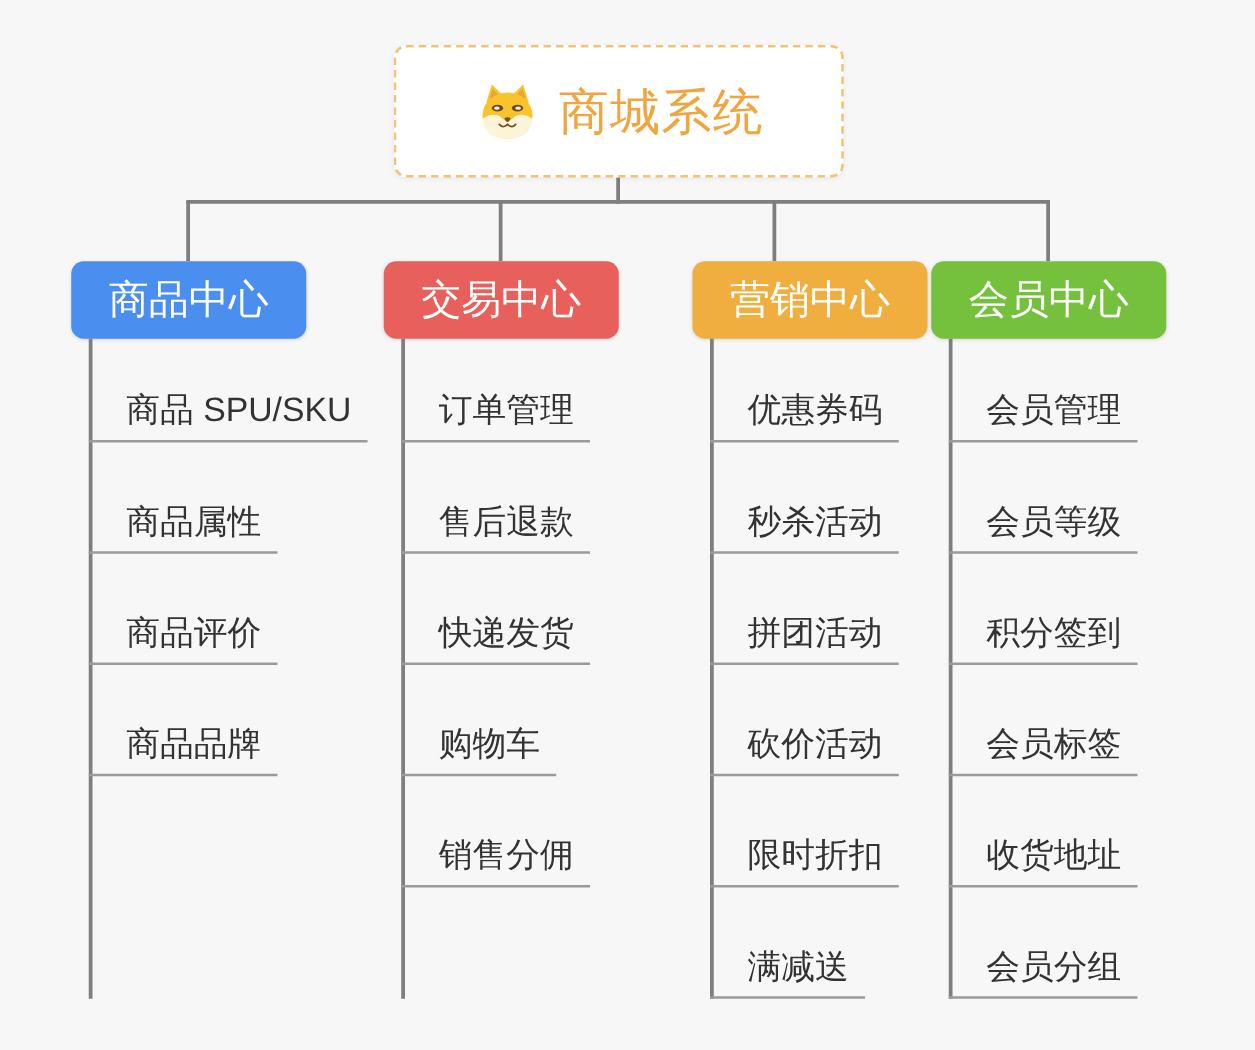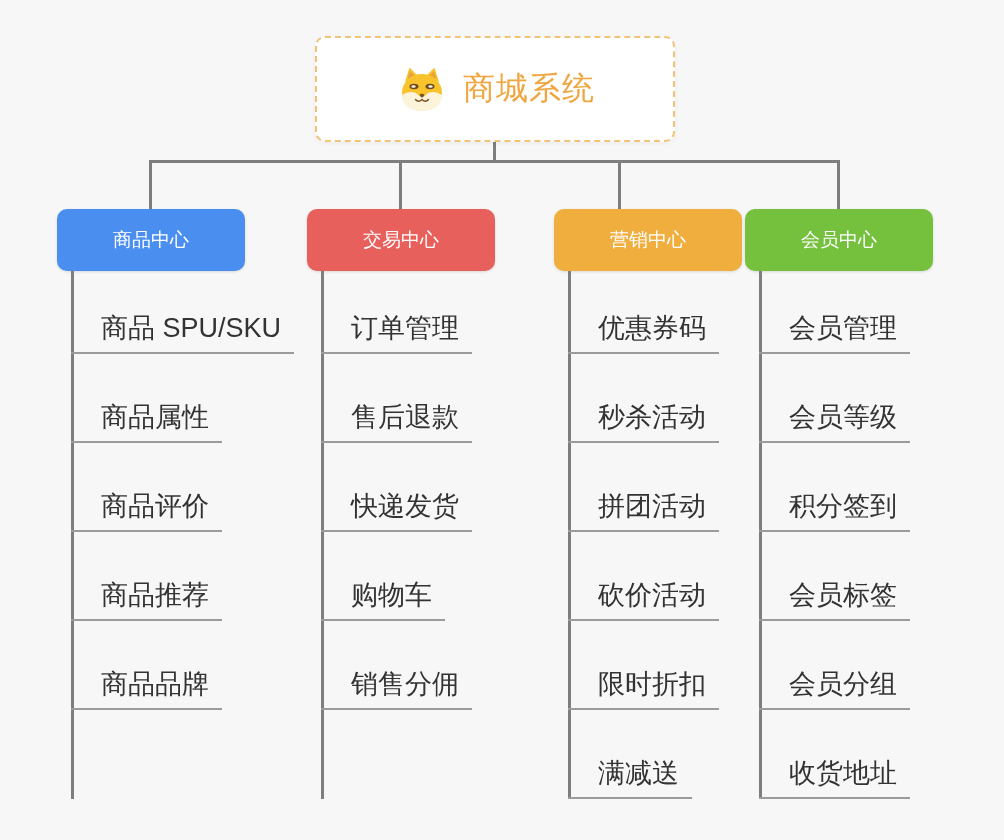--- a/index.html
+++ b/index.html
@@ -32,7 +32,7 @@
     cursor:pointer;
   }
   .root-title{
-    font-size:32px;
+    font-size:40px;
     color:#efa640;
     letter-spacing:1px;
     white-space:nowrap;

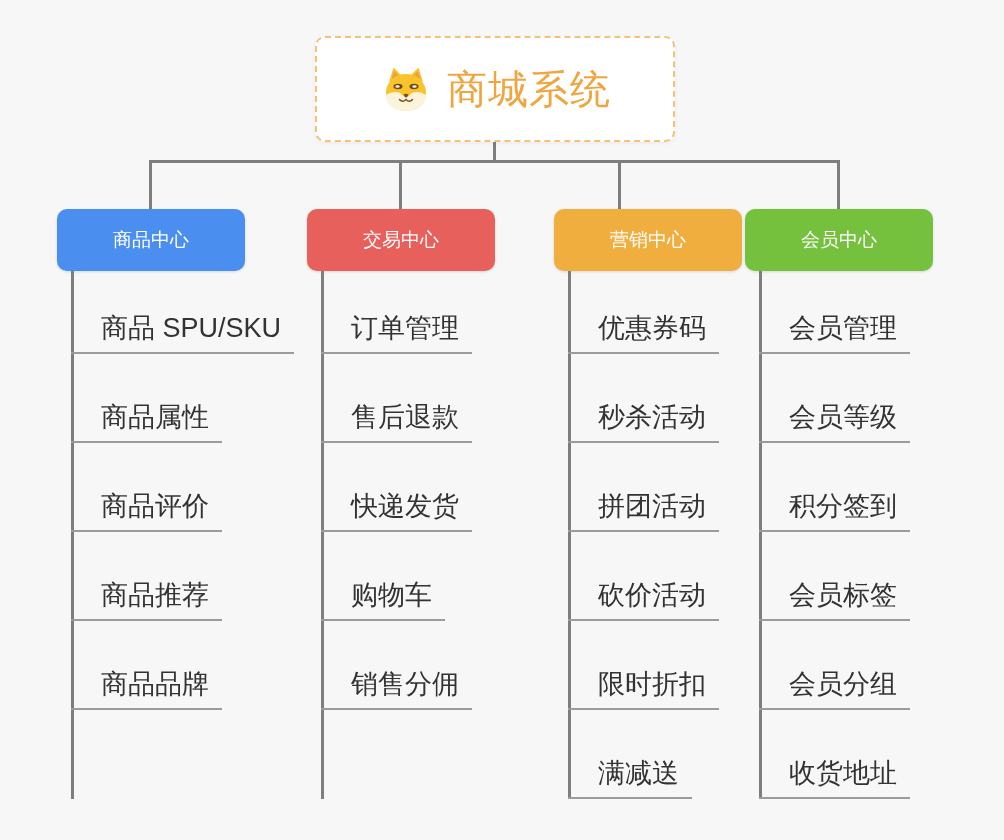--- a/index.html
+++ b/index.html
@@ -50,7 +50,7 @@
   }
   .branch-label{
     color:#ffffff;
-    font-size:19px;
+    font-size:32px;
     white-space:nowrap;
   }
   .trunk{position:absolute;left:14px;top:62px;width:3px;height:528px;background:#7e7e7e;}

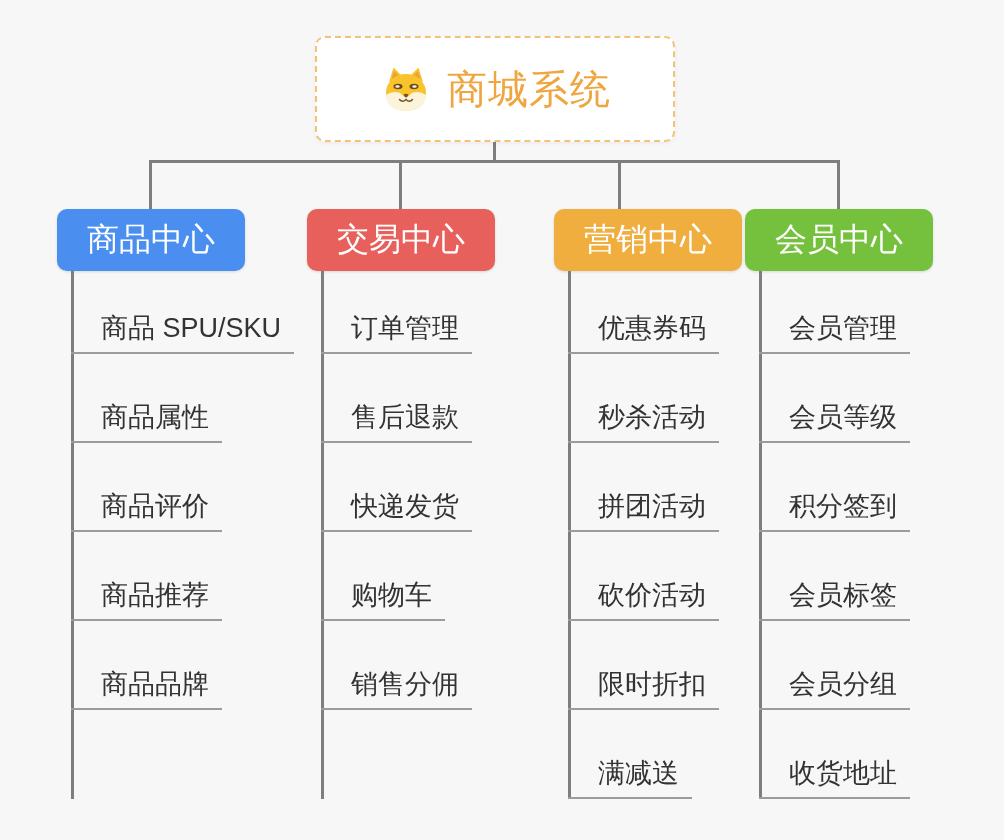--- a/index.html
+++ b/index.html
@@ -118,9 +118,6 @@
     <span class="leaf">商品评价</span>
   </div>
 
-  <div class="row">
-    <span class="leaf">商品推荐</span>
-  </div>
 
   <div class="row">
     <span class="leaf">商品品牌</span>

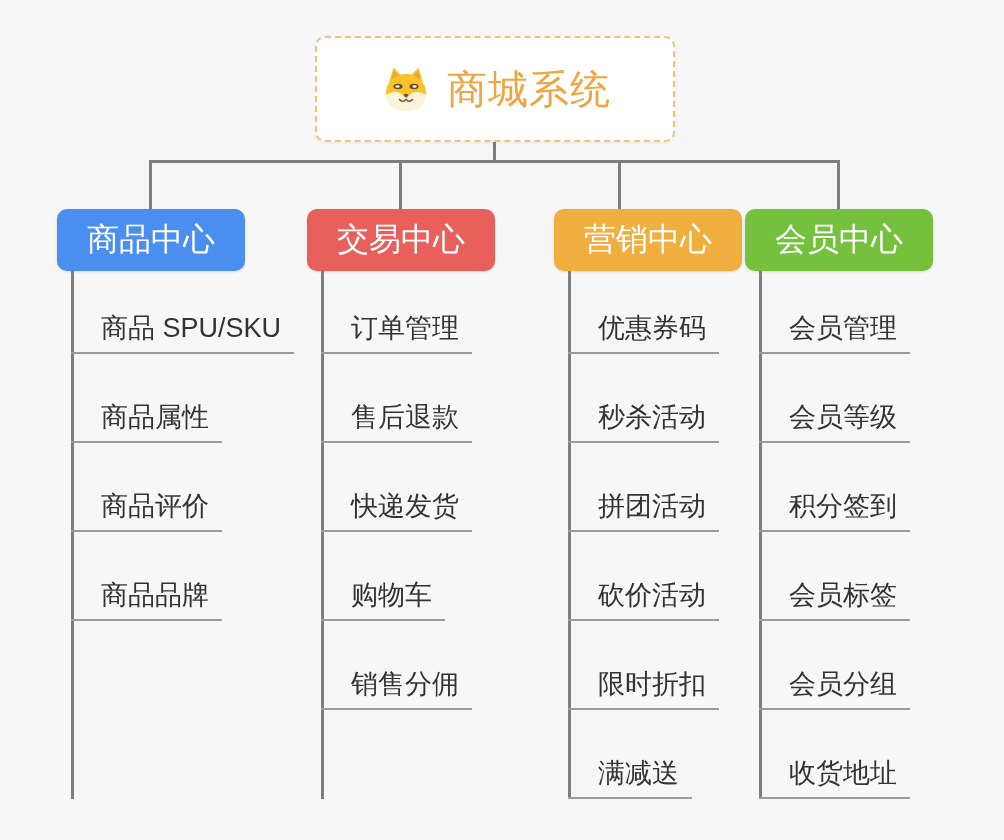--- a/index.html
+++ b/index.html
@@ -209,12 +209,12 @@
   </div>
 
   <div class="row">
+    <span class="leaf">收货地址</span>
+  </div>
+
+  <div class="row">
     <span class="leaf">会员分组</span>
   </div>
-
-  <div class="row">
-    <span class="leaf">收货地址</span>
-  </div>
 </div>
   </div>
 </div>

